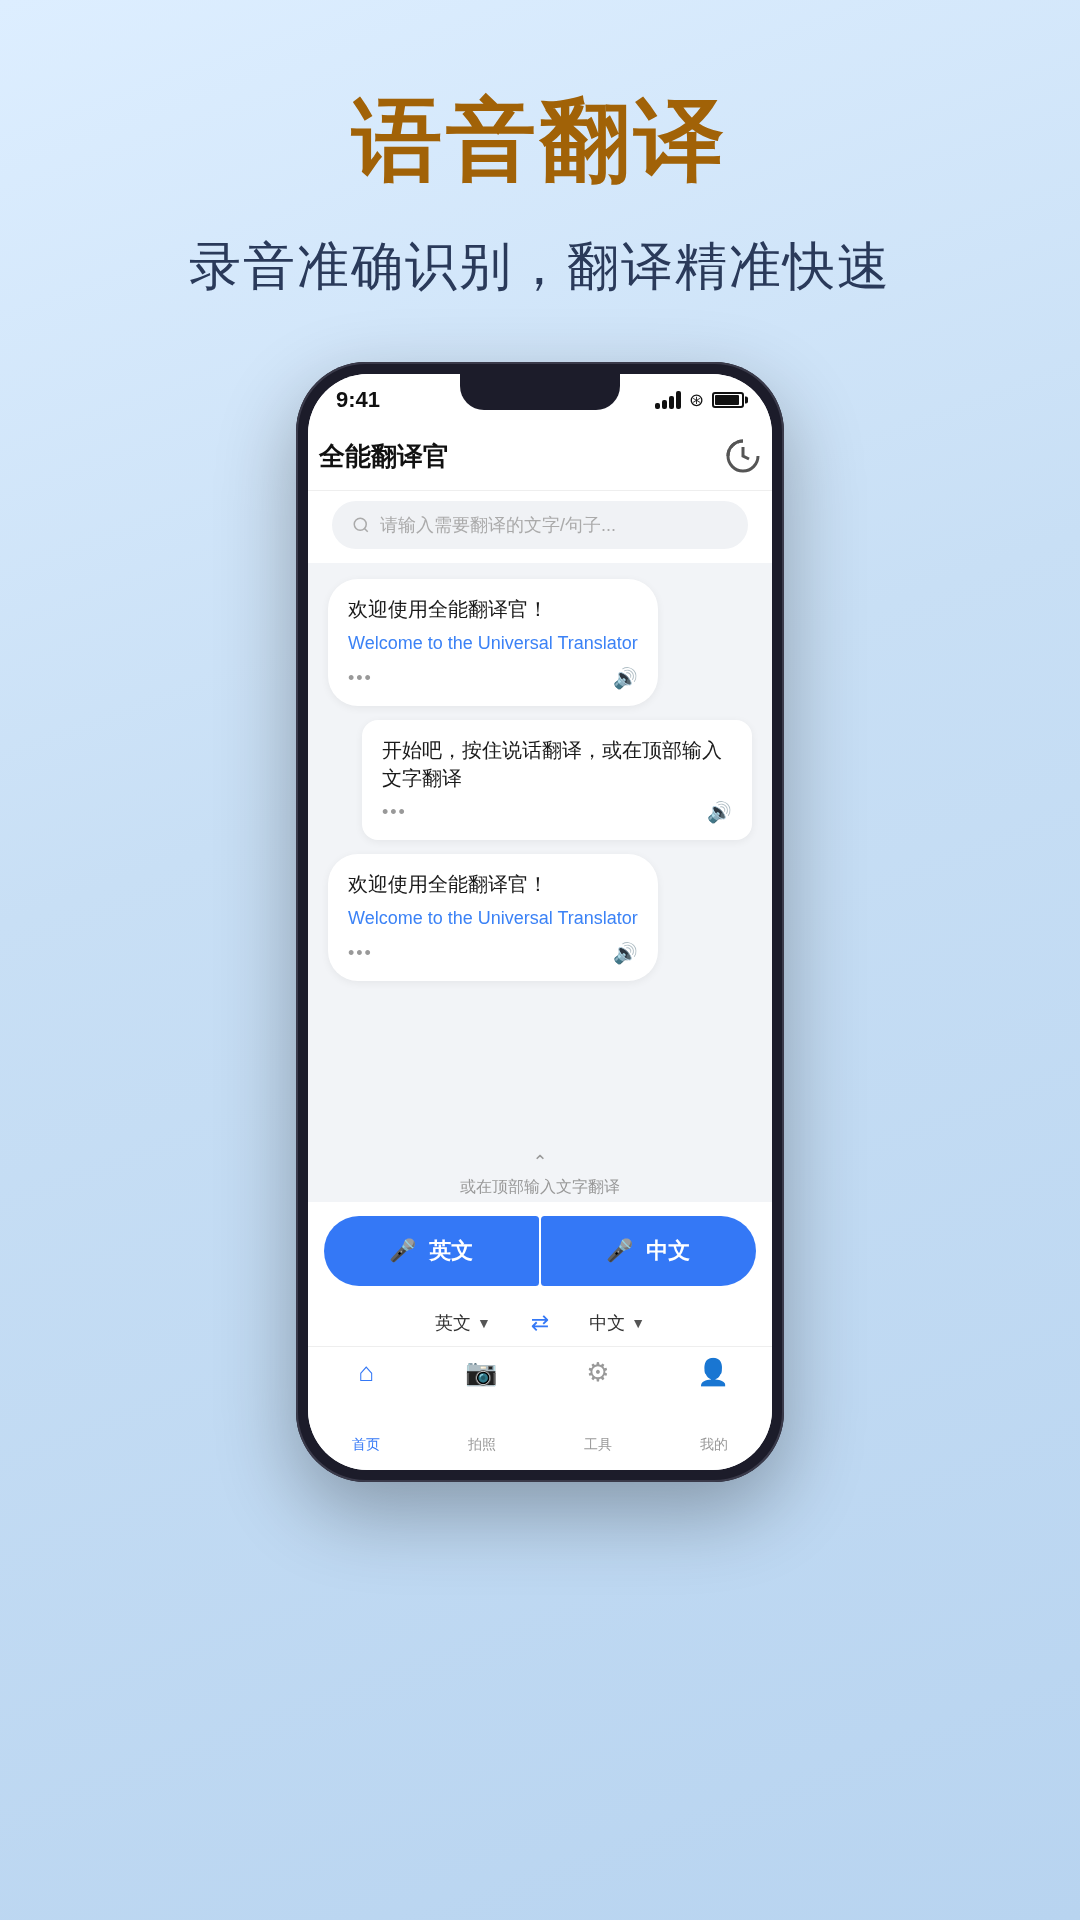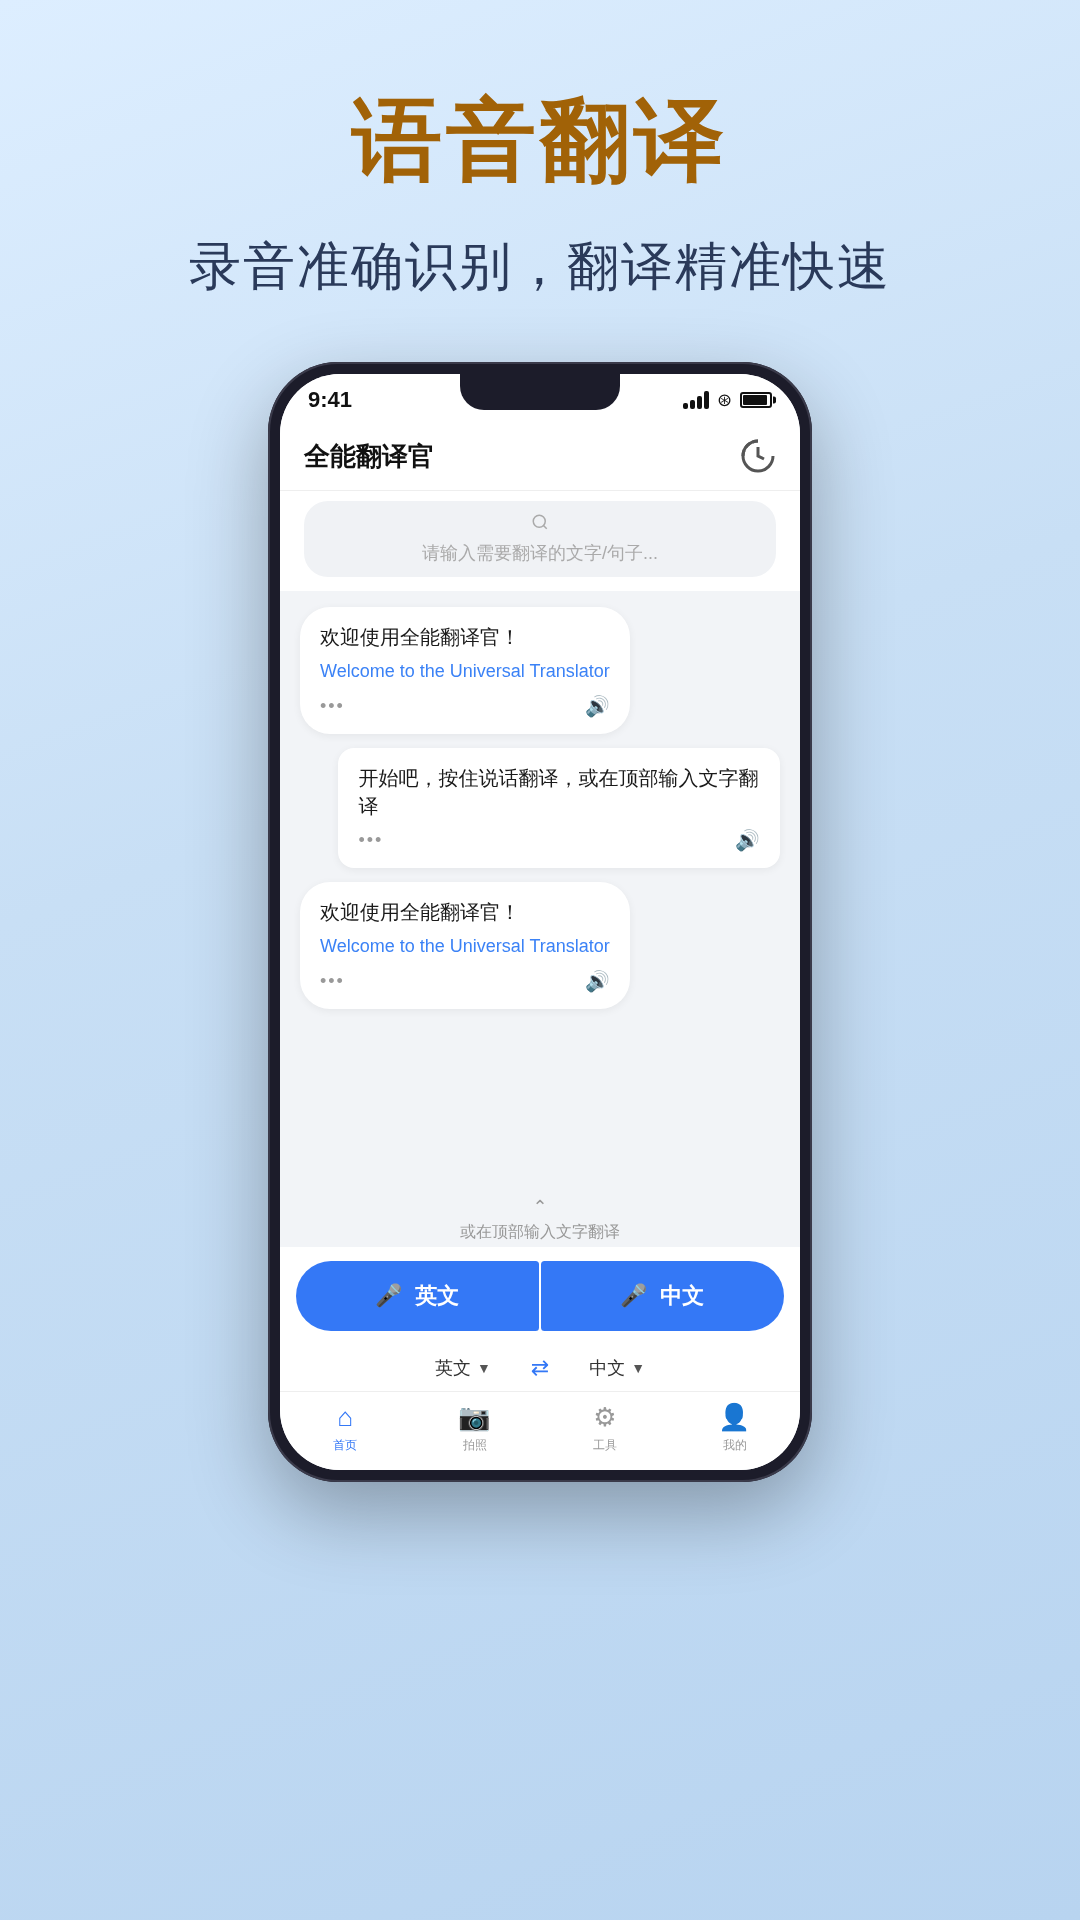--- a/index.html
+++ b/index.html
@@ -36,7 +36,7 @@
 
     .phone-wrapper {
       margin-top: 60px;
-      width: 544px;
+      width: 488px;
       height: 1120px;
       background: #1c1c2a;
       border-radius: 70px;

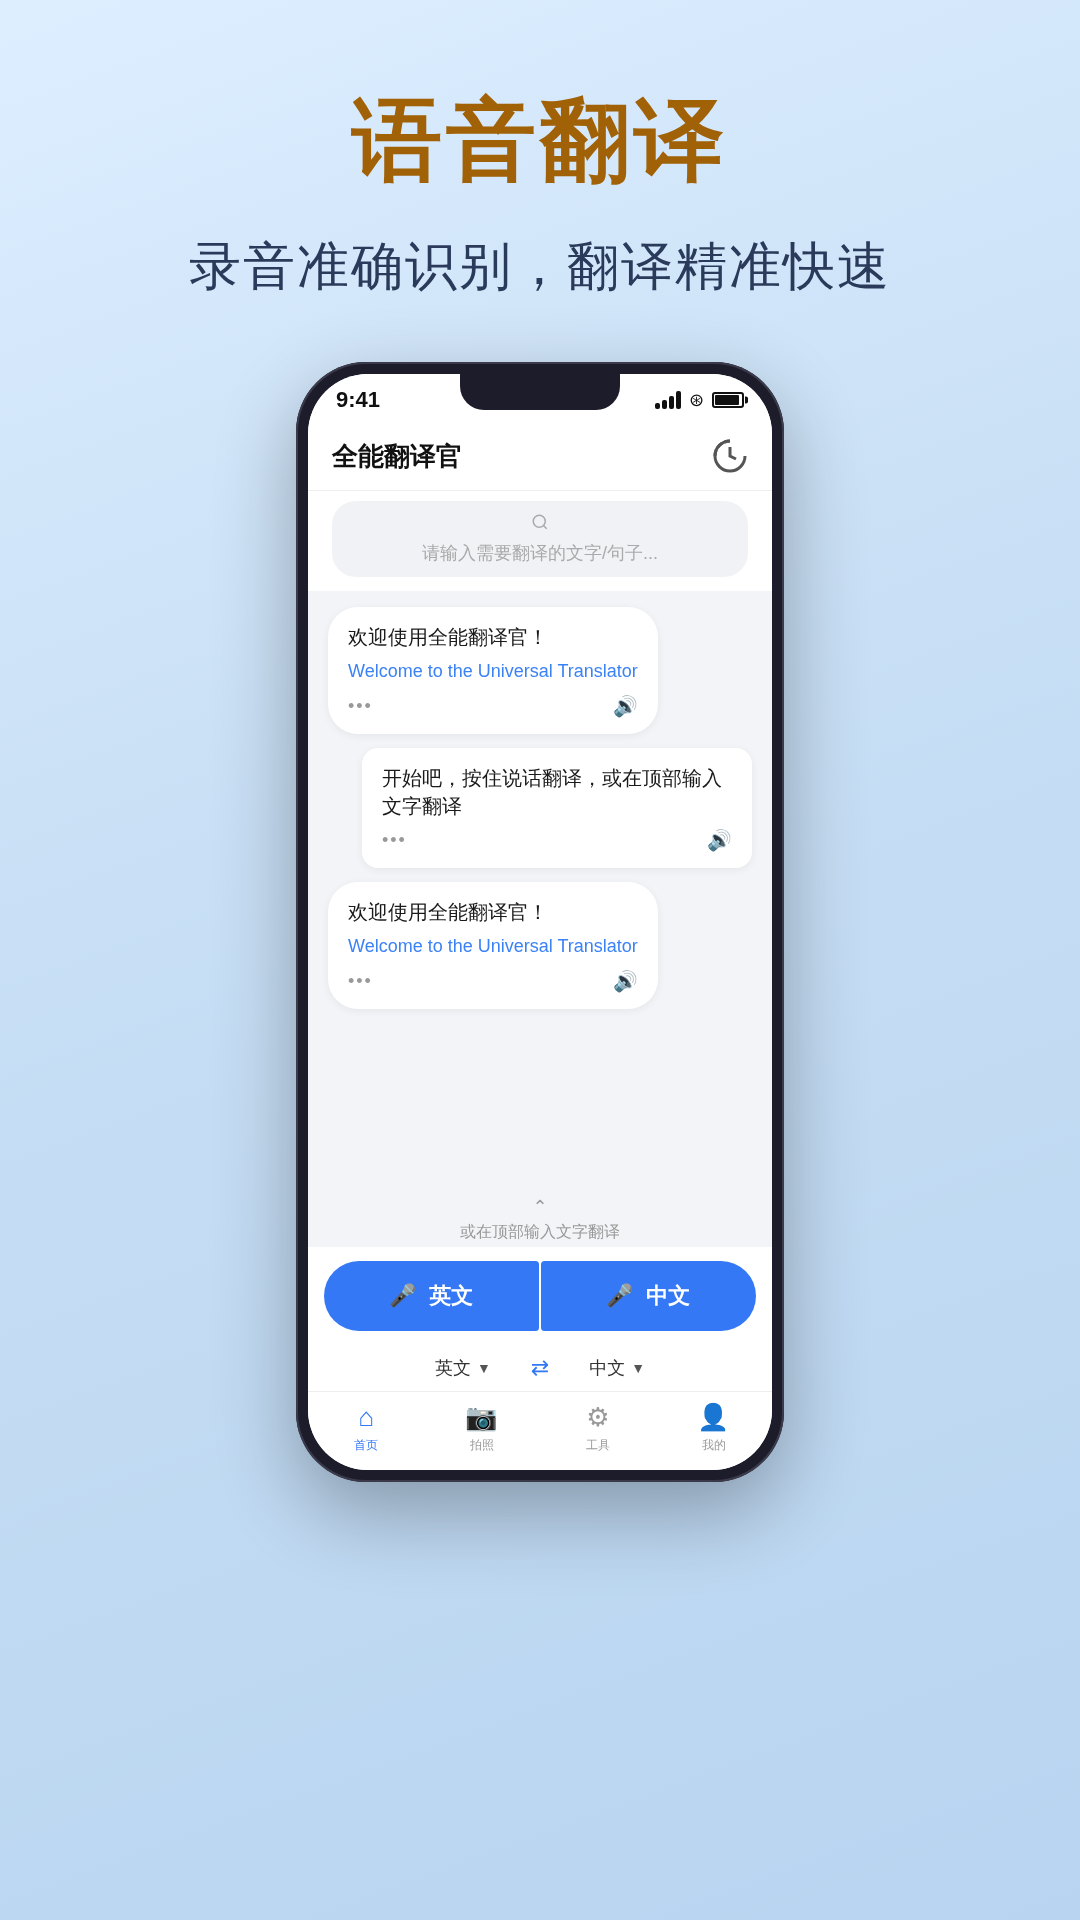--- a/index.html
+++ b/index.html
@@ -142,7 +142,7 @@
     
     .app-header {
       background: white;
-      padding: 12px 24px 16px;
+      padding: 12px 11px 16px;
       display: flex;
       align-items: center;
       justify-content: space-between;

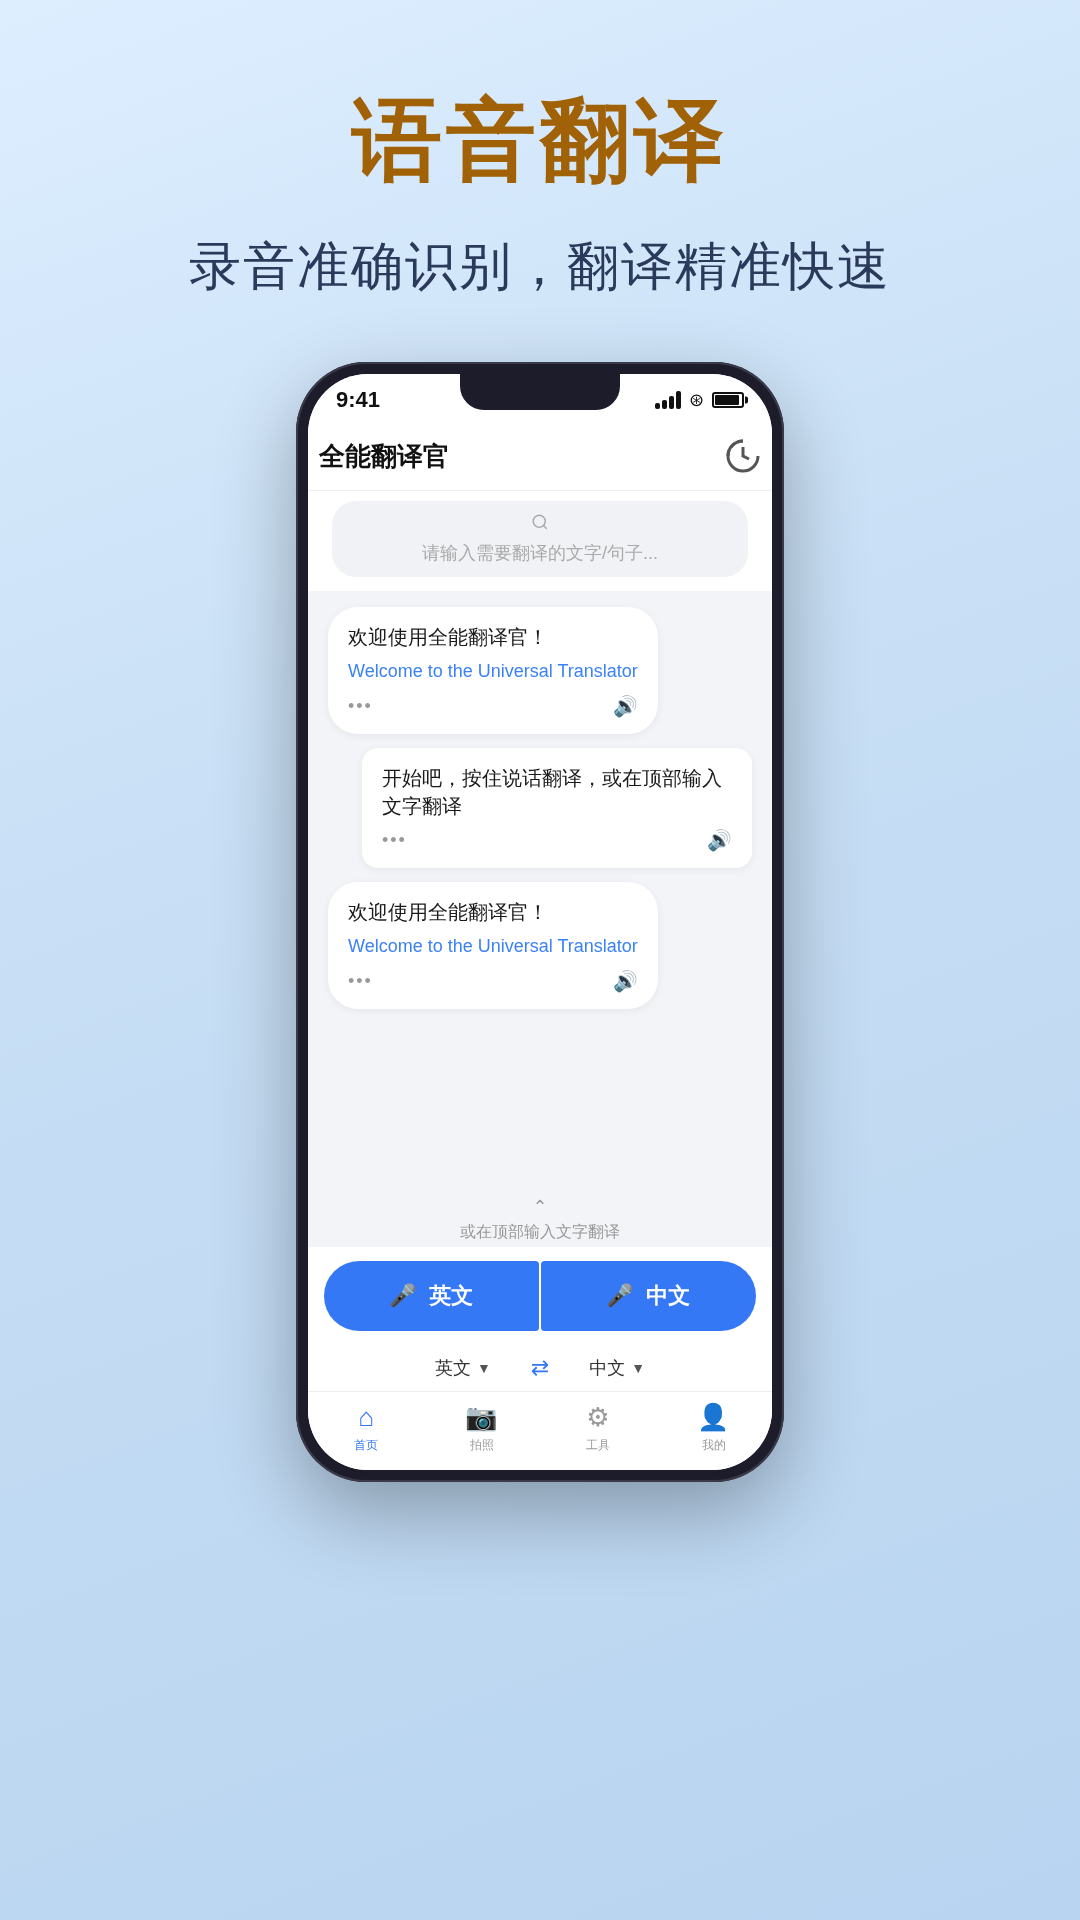--- a/index.html
+++ b/index.html
@@ -176,7 +176,6 @@
       display: flex;
       align-items: center;
       gap: 10px;
-      flex-direction: column;
     }
 
     .search-placeholder {

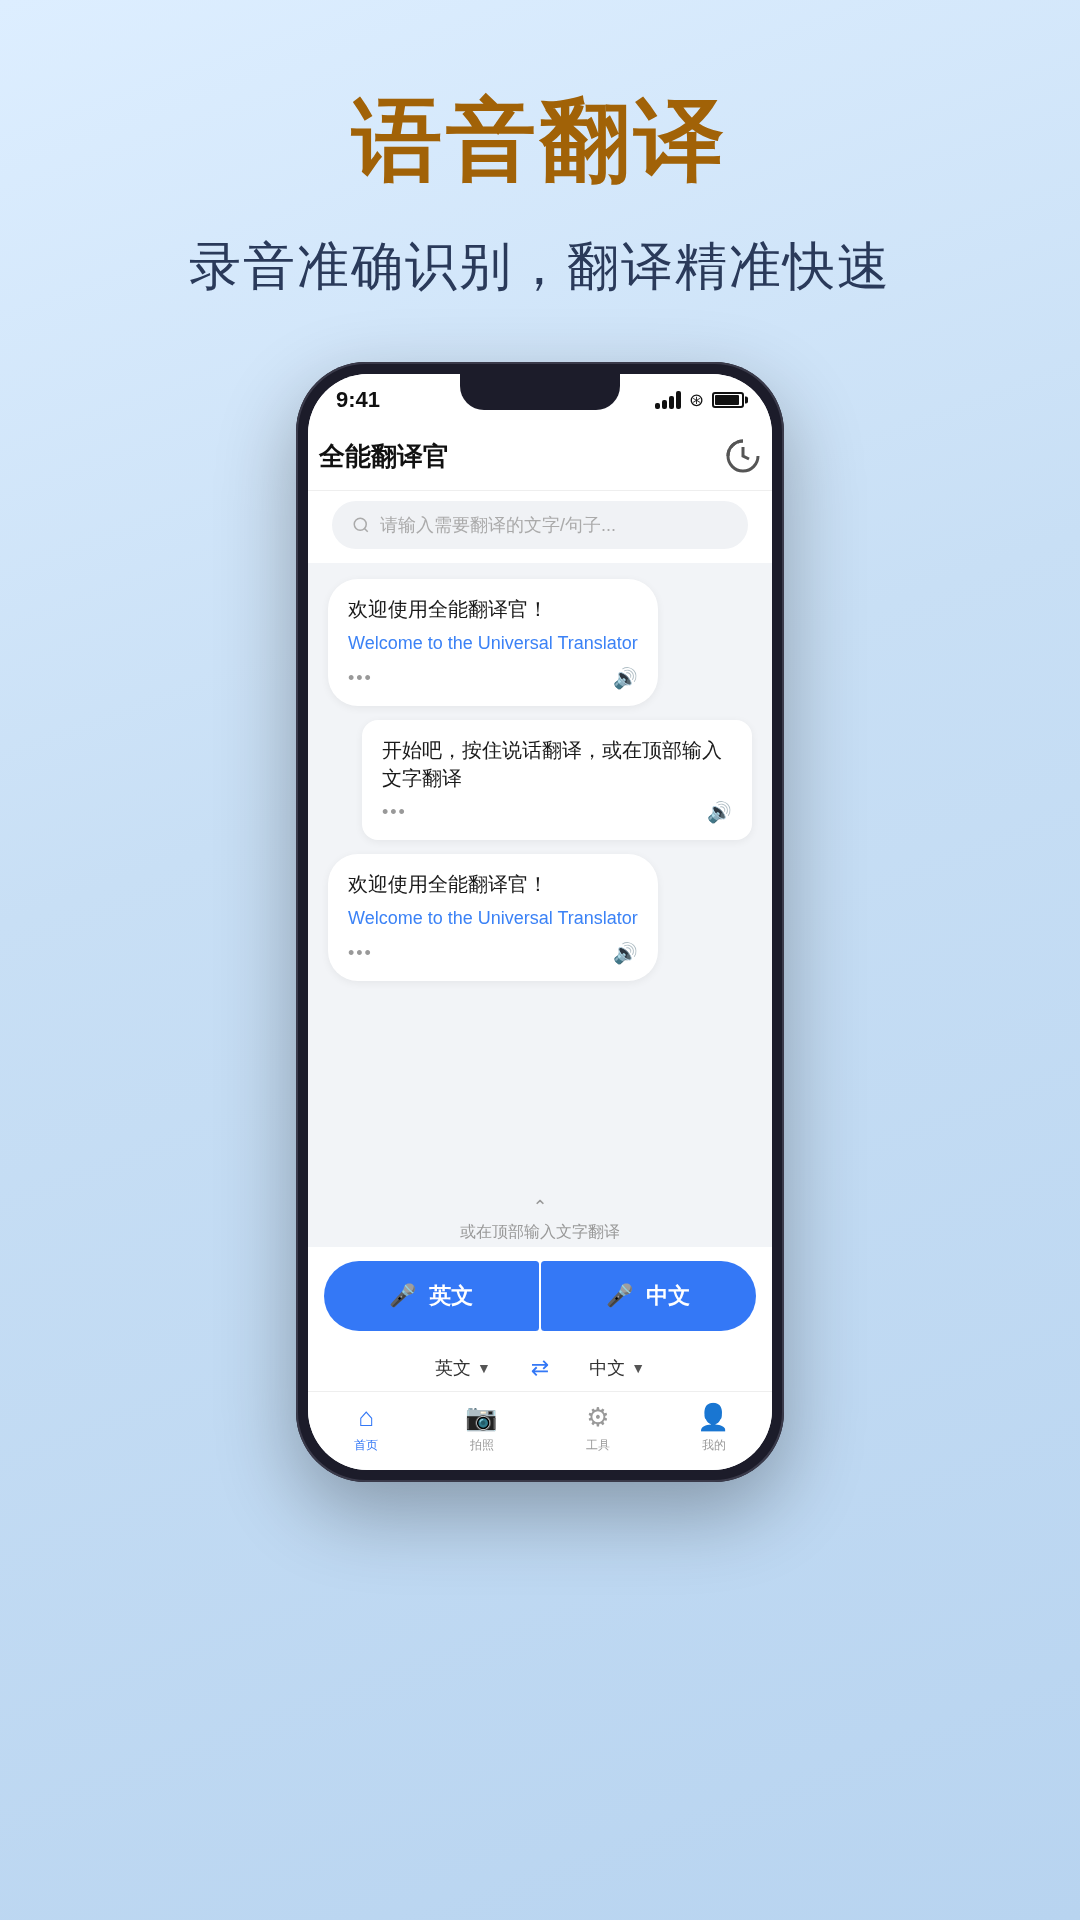--- a/index.html
+++ b/index.html
@@ -364,7 +364,8 @@
     }
 
     .nav-label {
-      font-size: 12px;
+      font-size: 14px;
+      margin-top: 44px;
     }
 
     .nav-label.active {

